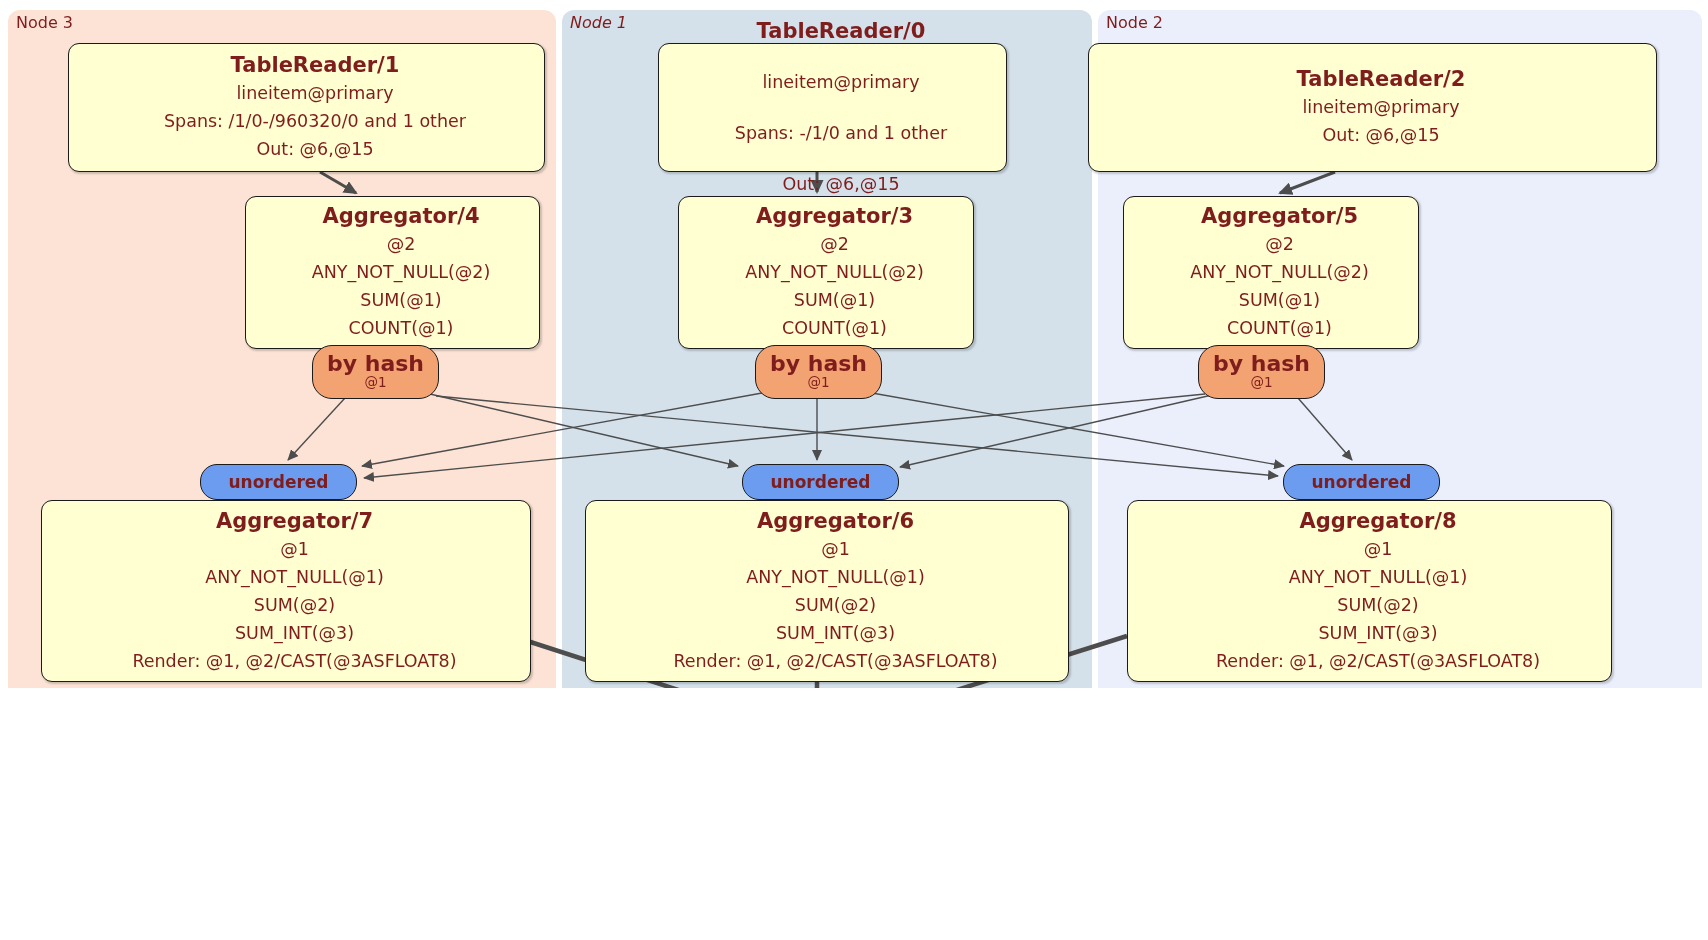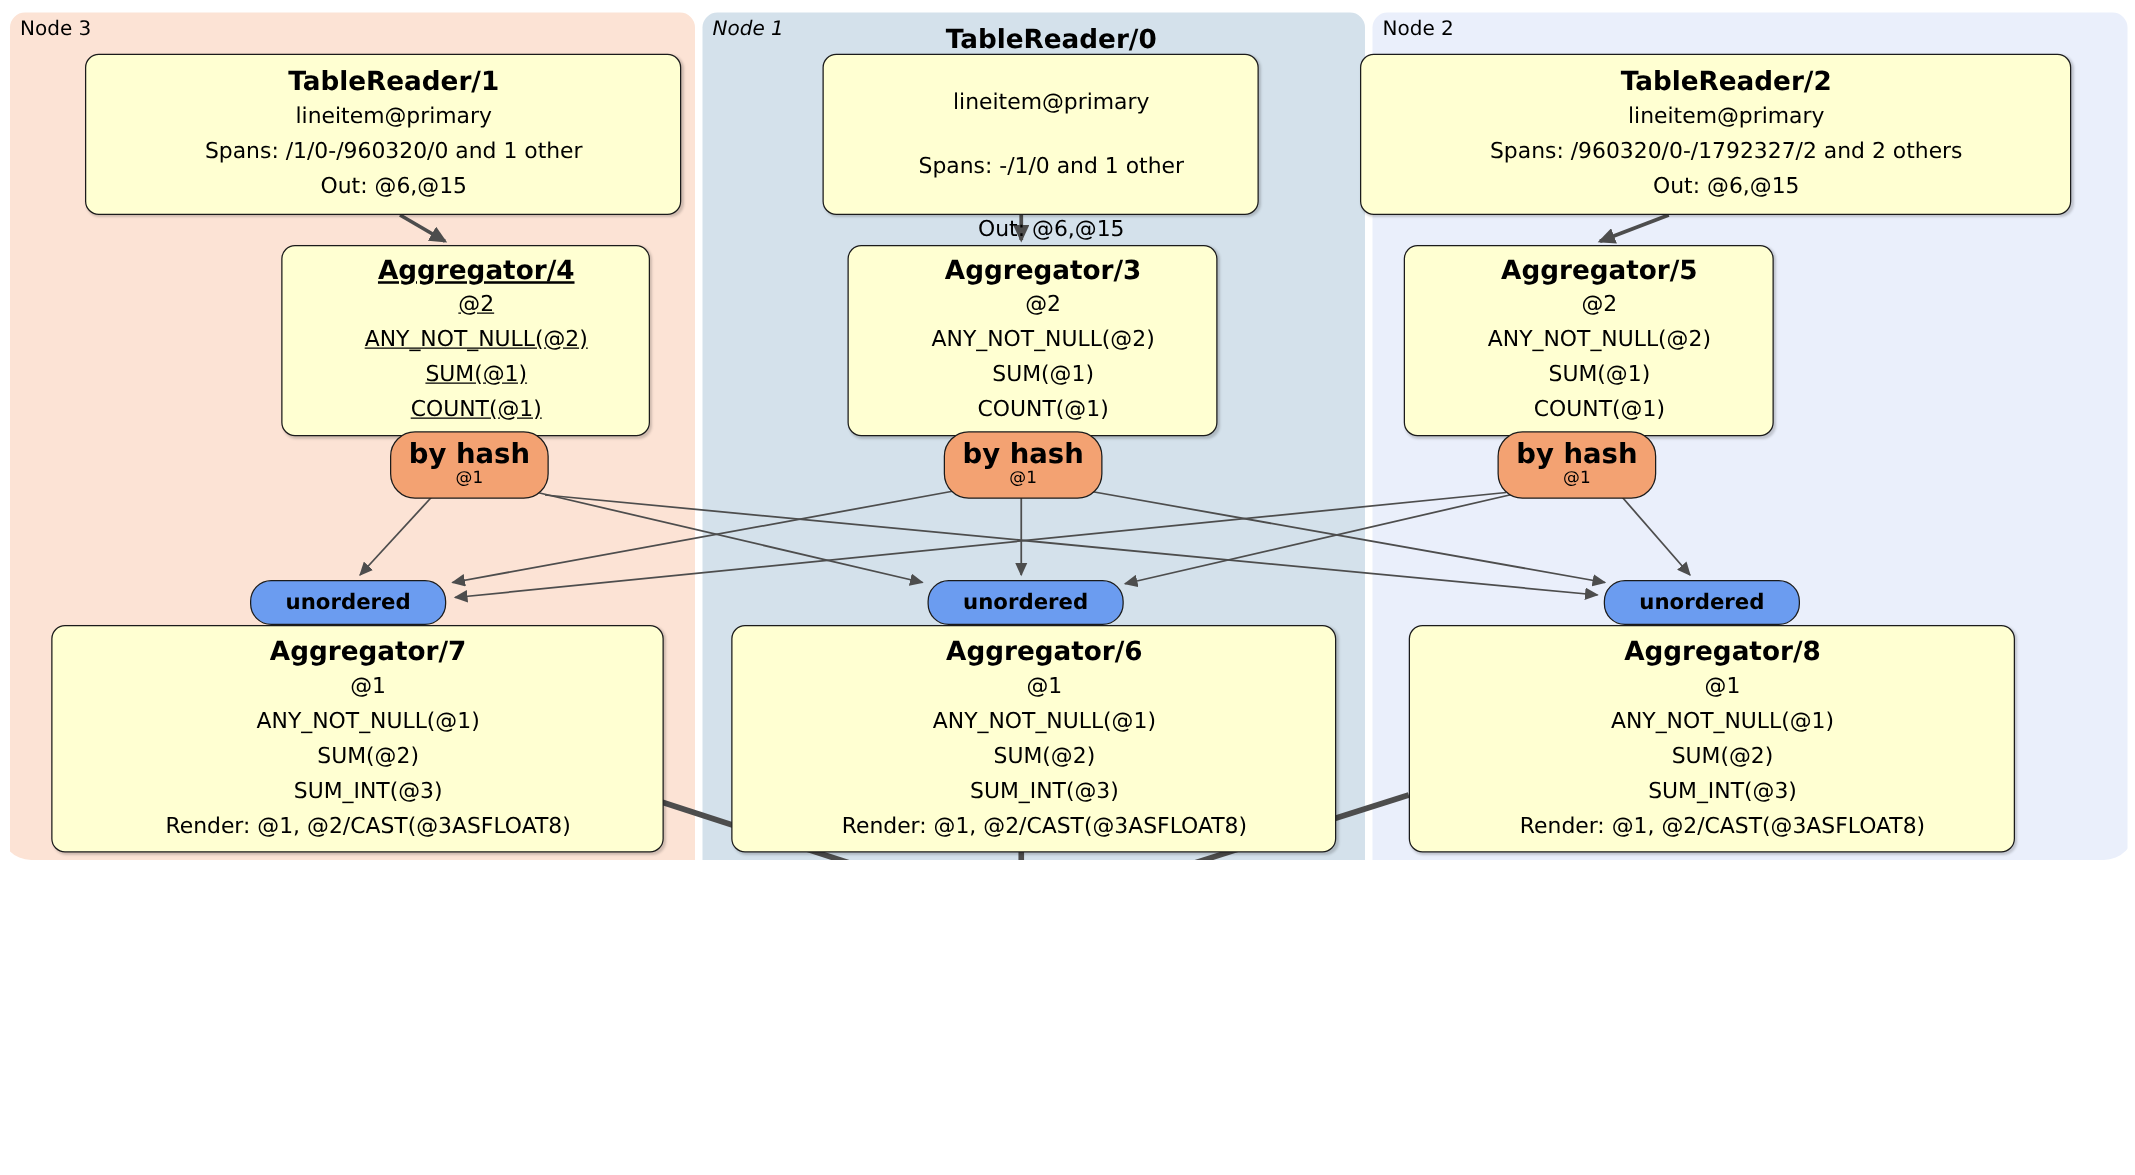--- a/index.html
+++ b/index.html
@@ -6,8 +6,7 @@
   .canvas {
     position:relative; width:1708px; height:688px; overflow:hidden;
     font-family:"DejaVu Sans", "Liberation Sans", sans-serif;
-    color:#000000;
-    border-radius:25px;
+    color:#7f1d1d;
   }
   .region { position:absolute; border-radius:12px; z-index:0; }
   .region-node3 { background:var(--node3-bg,#fce3d5); }

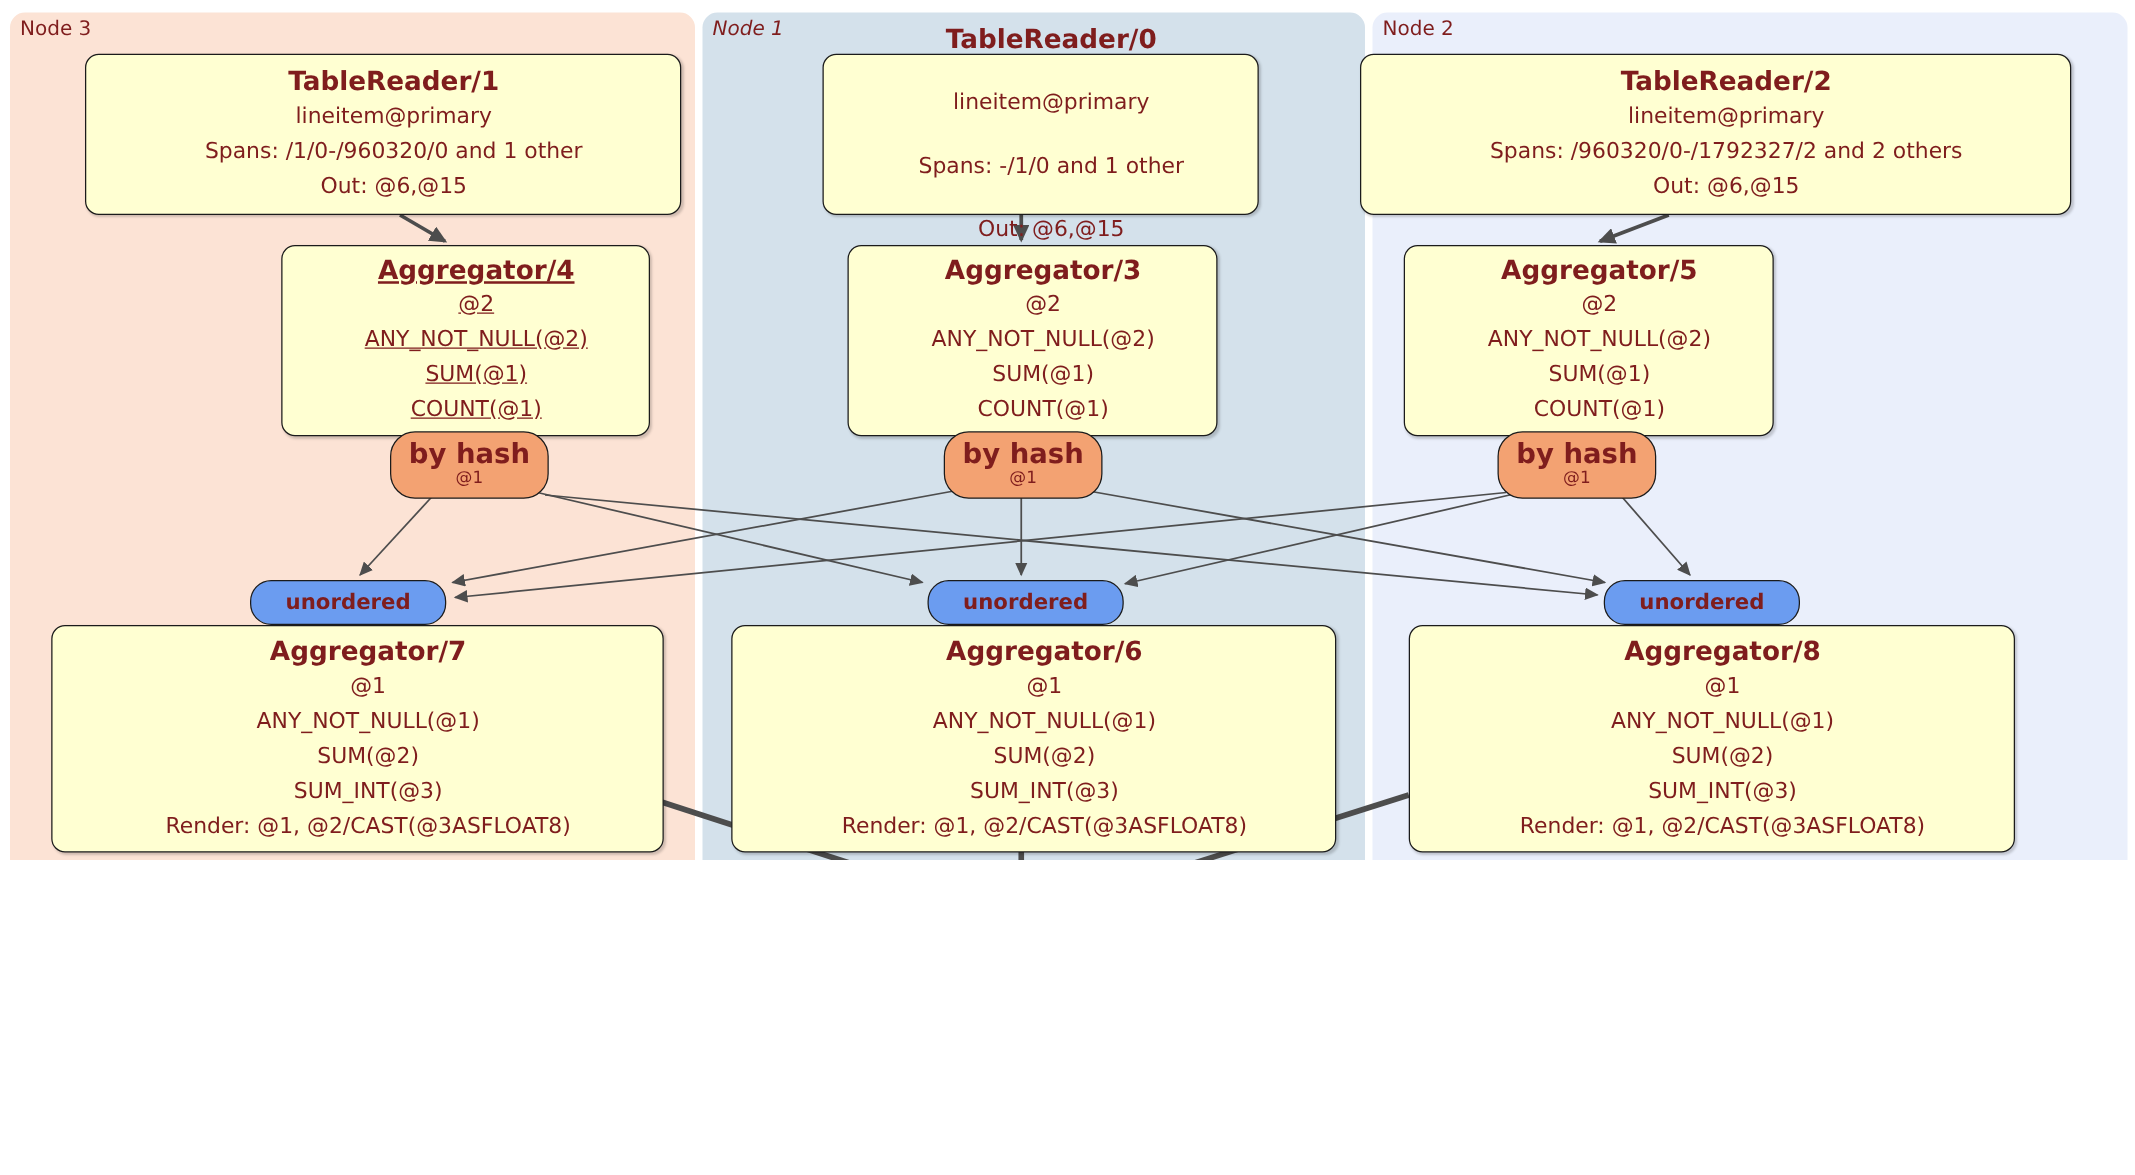--- a/index.html
+++ b/index.html
@@ -119,7 +119,6 @@
   <div class="proc" style="left:1088px; top:43px; width:550px; height:127px;">
     <div class="proc-title">TableReader/2</div>
     <div class="proc-line">lineitem@primary</div>
-    <div class="proc-line">Spans: /960320/0-/1792327/2 and 2 others</div>
     <div class="proc-line">Out: @6,@15</div>
   </div>
 

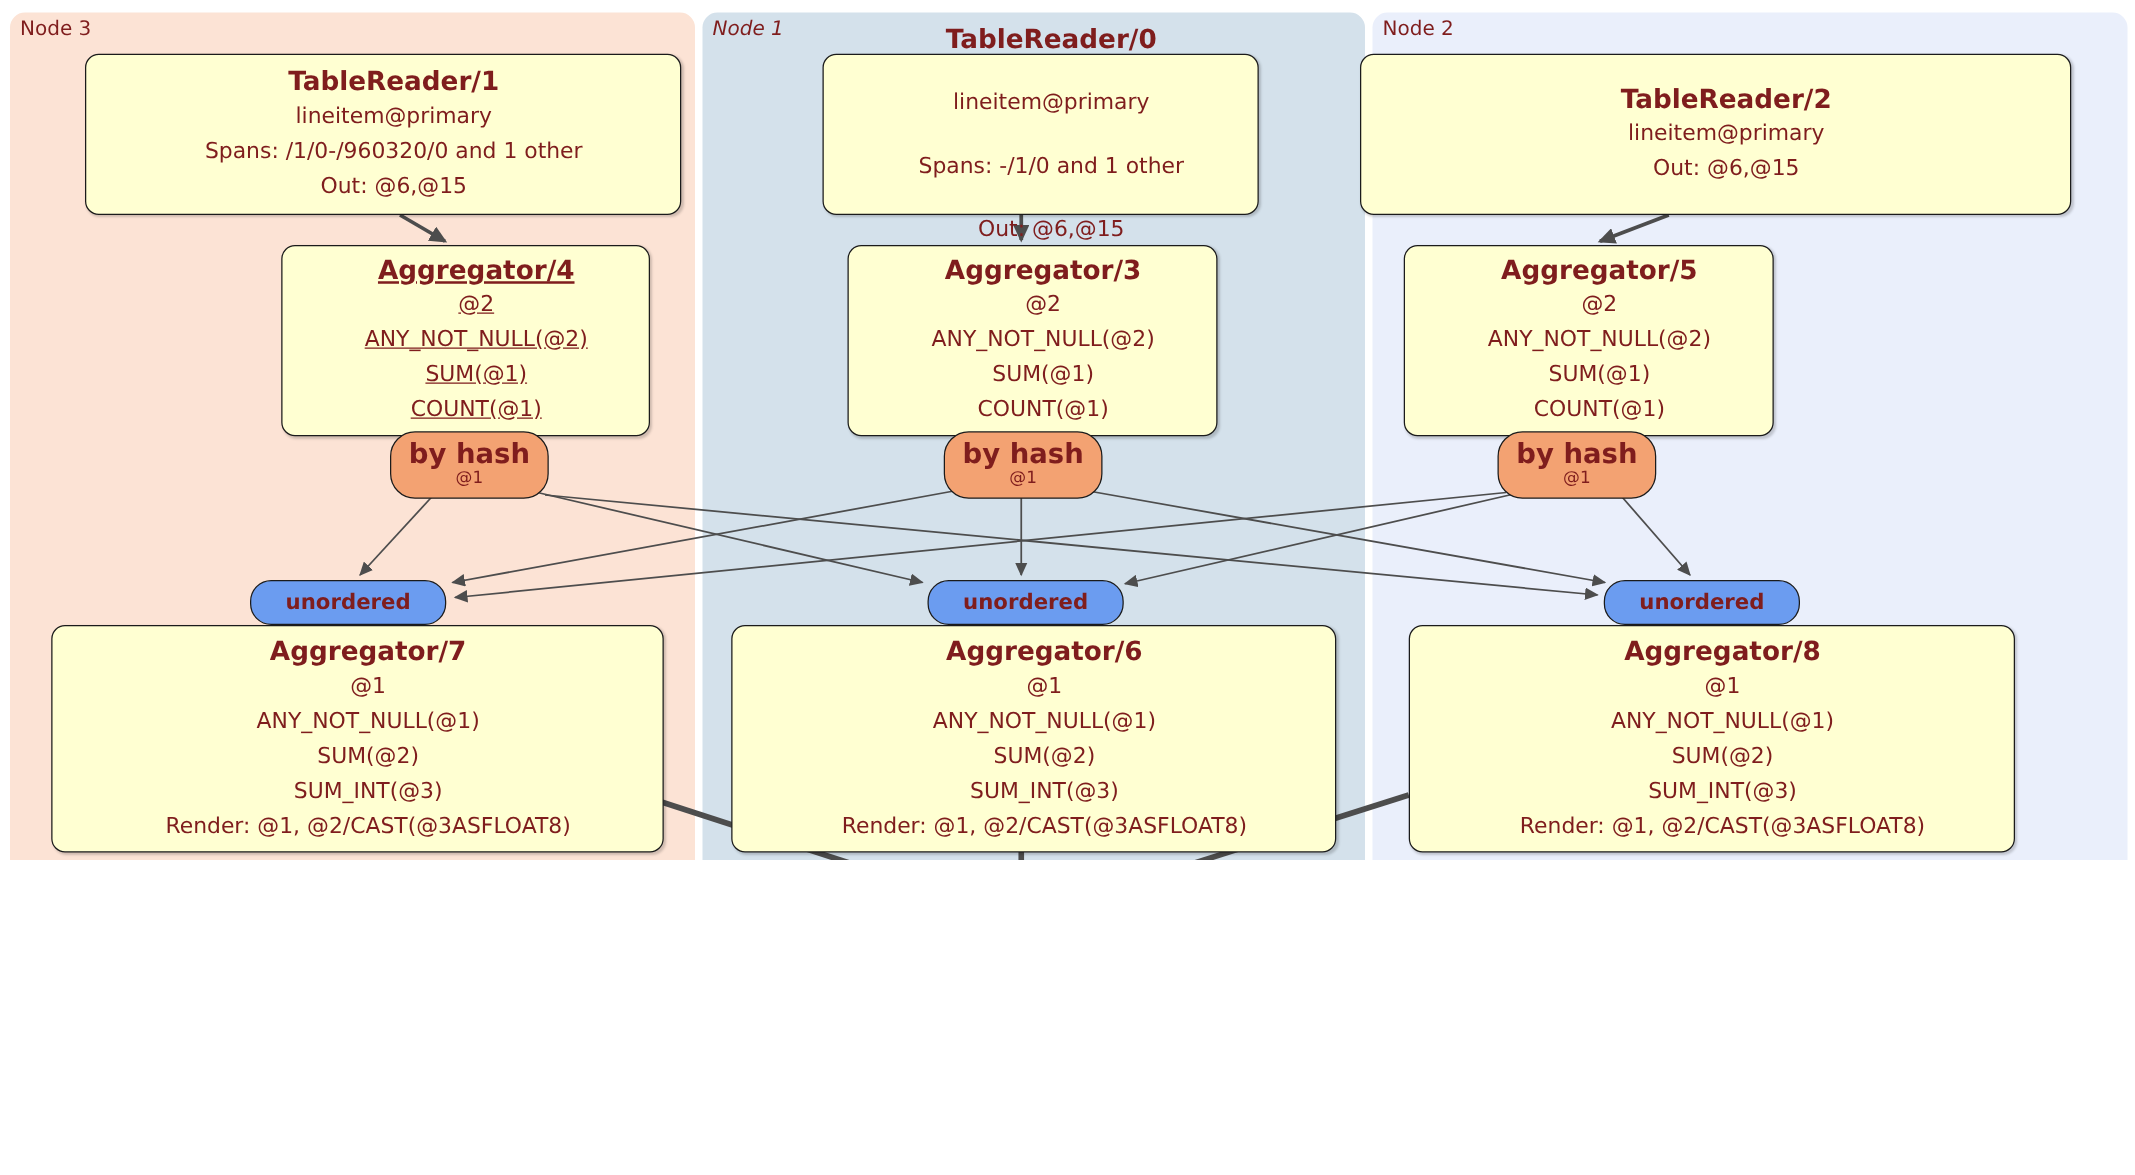--- a/index.html
+++ b/index.html
@@ -122,7 +122,7 @@
     <div class="proc-line">Out: @6,@15</div>
   </div>
 
-  <div class="proc" style="left:225px; top:196px; width:276px; height:151px;text-decoration:underline;">
+  <div class="proc" style="left:245px; top:196px; width:276px; height:151px;">
     <div class="proc-title">Aggregator/4</div>
     <div class="proc-line">@2</div>
     <div class="proc-line">ANY_NOT_NULL(@2)</div>

